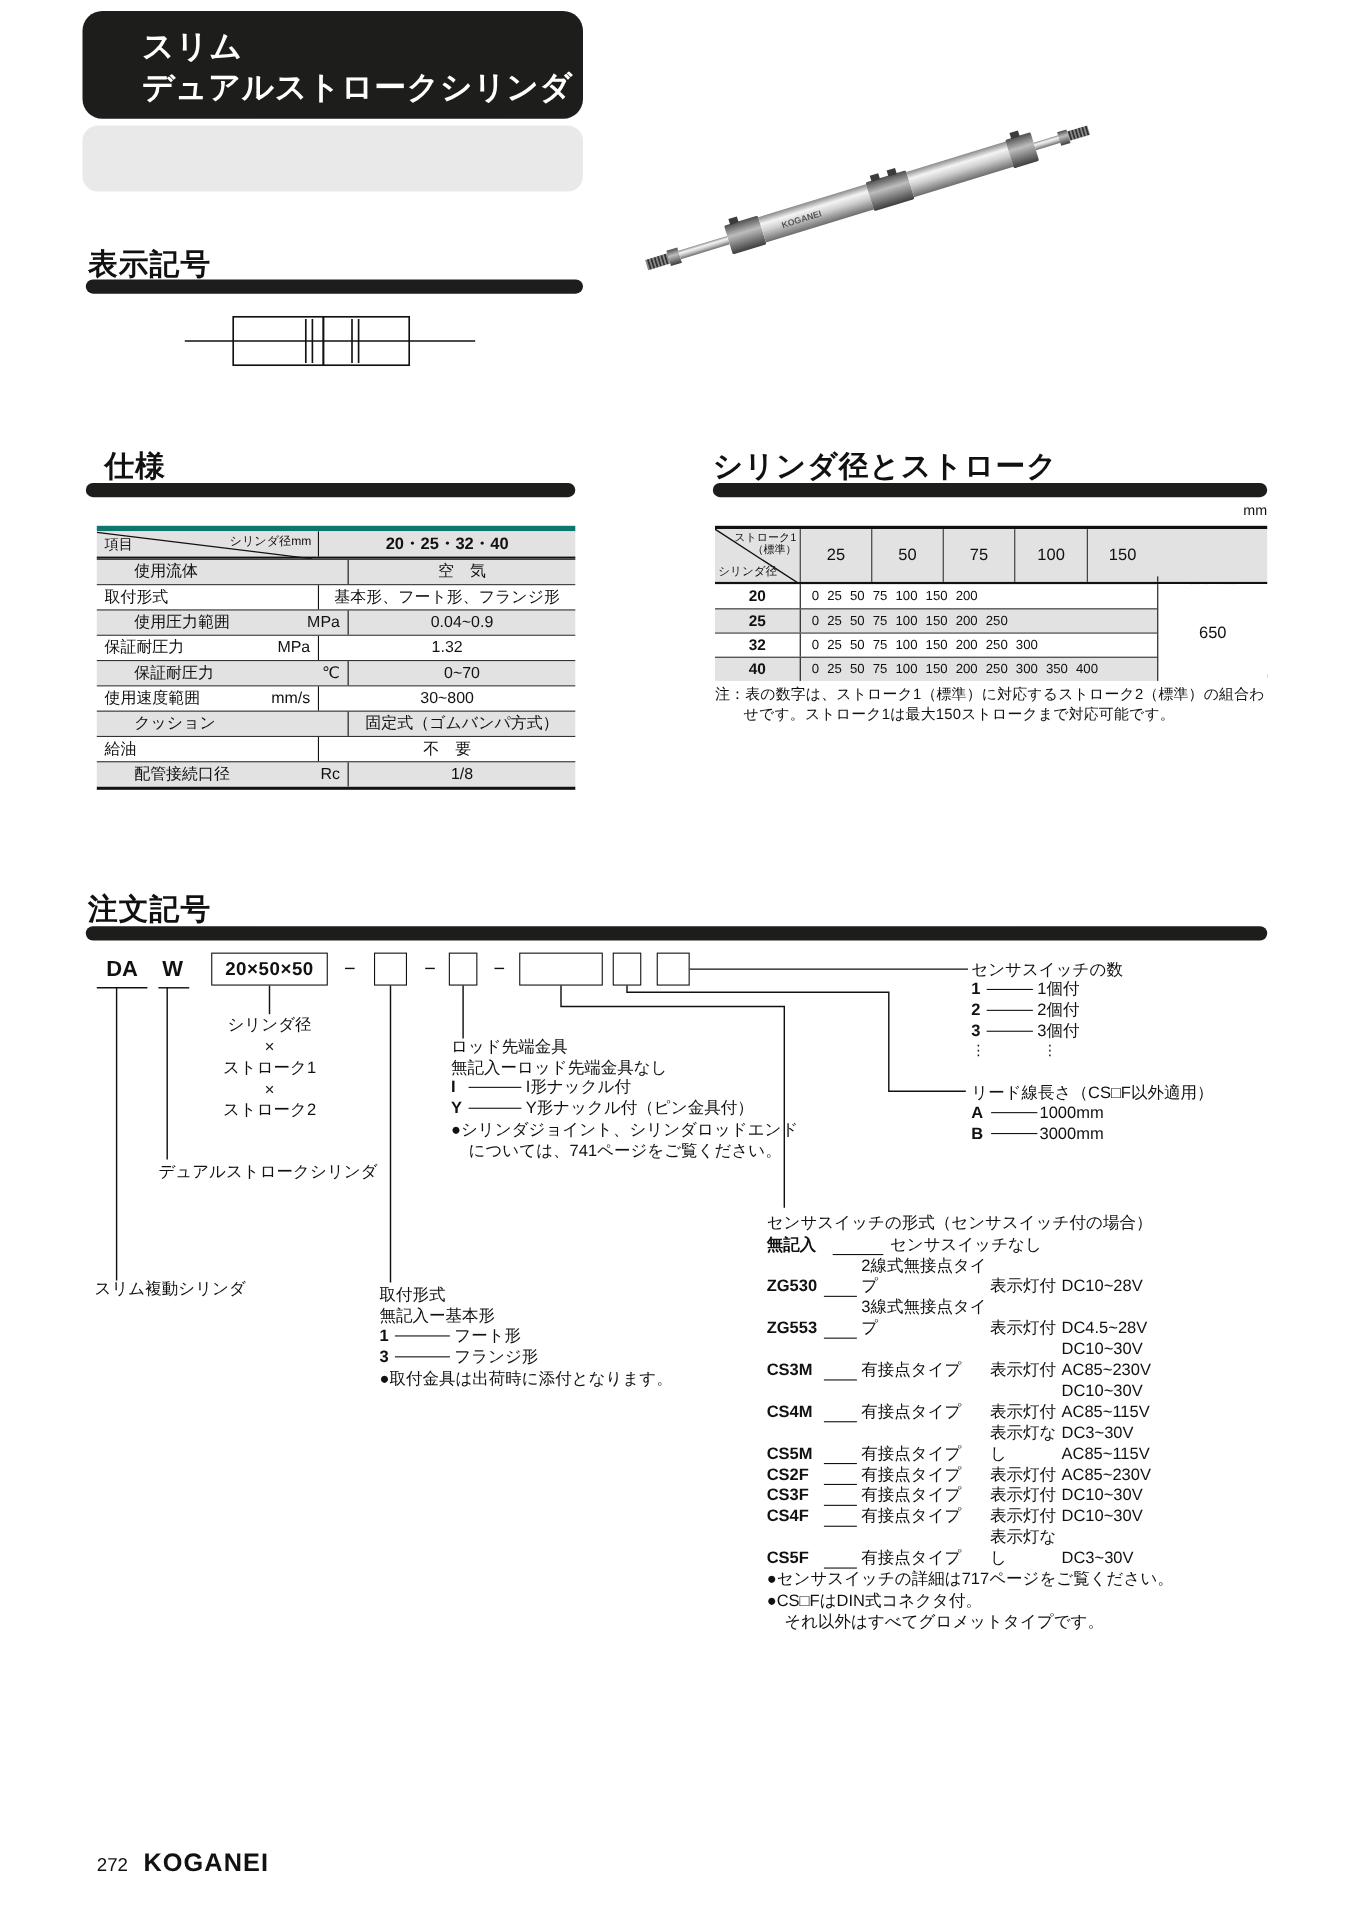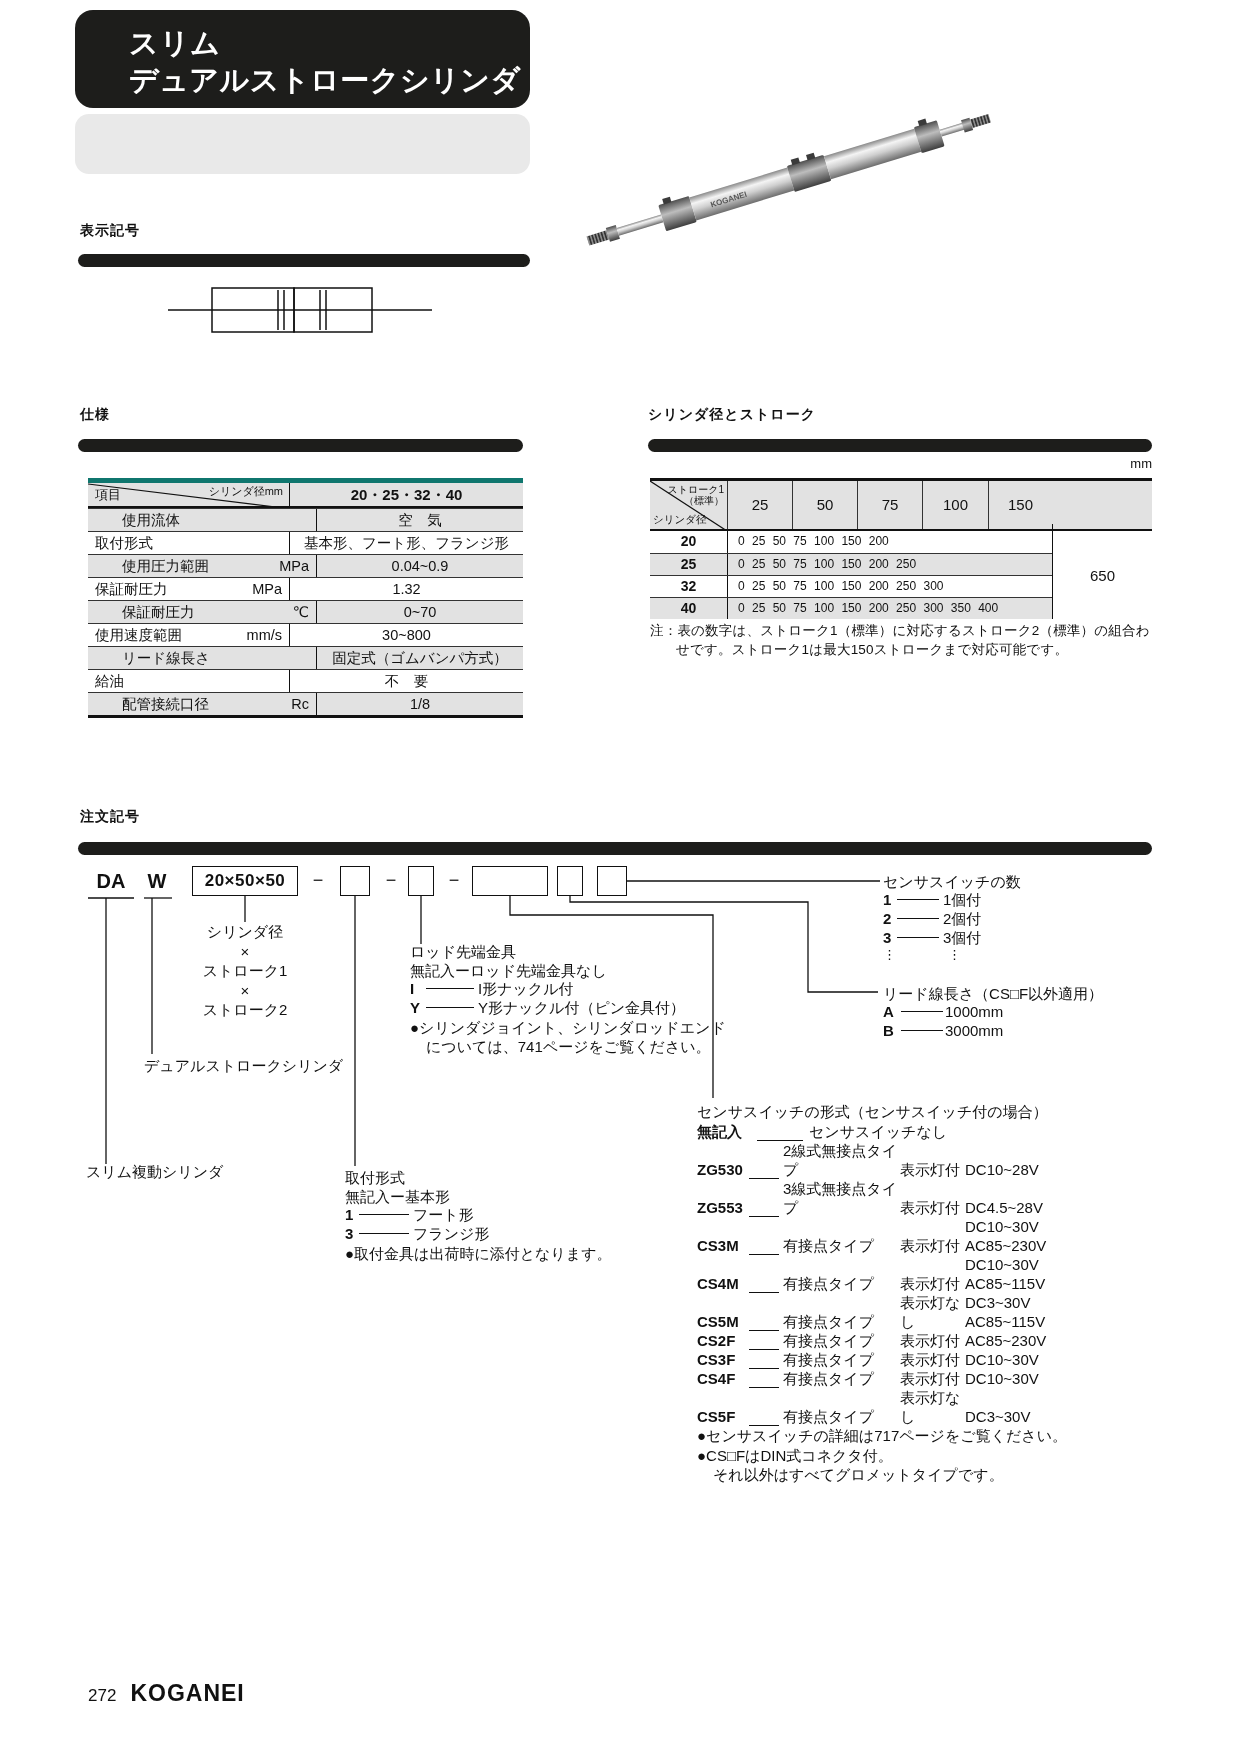--- a/index.html
+++ b/index.html
@@ -15,7 +15,7 @@
   .gray-box { position:absolute; left:75px; top:114px; width:455px; height:60px;
     background:#e9e9e9; border-radius:14px; }
 
-  .sec-head { position:absolute; font-size:14px; font-weight:bold; letter-spacing:1px; }
+  .sec-head { position:absolute; font-size:27px; font-weight:bold; letter-spacing:1px; }
   .bar { position:absolute; height:13px; background:#1d1d1b; border-radius:7px; }
 
   

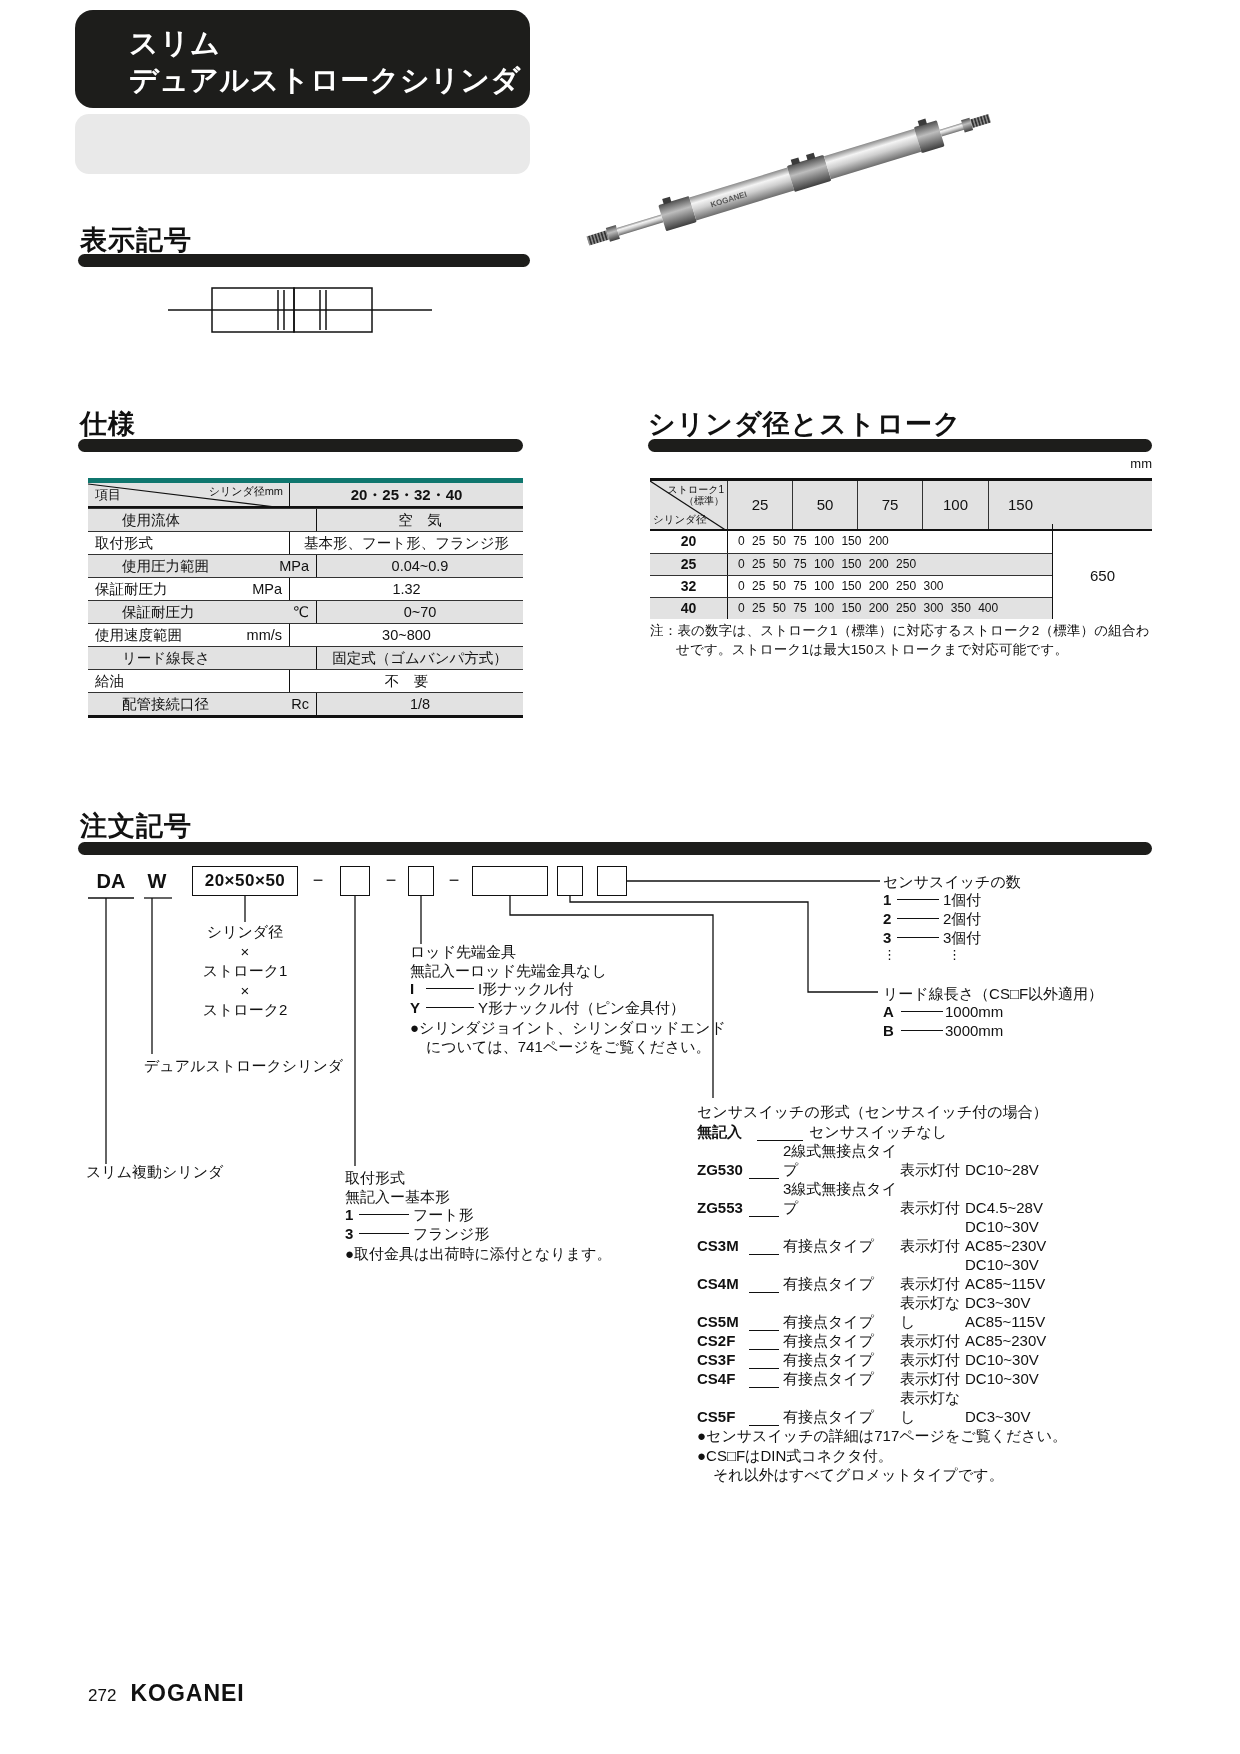--- a/index.html
+++ b/index.html
@@ -159,7 +159,7 @@
     <line x1="166" y1="10" x2="166" y2="50" stroke="#111" stroke-width="1.5"></line>
   </svg>
 
-  <div class="sec-head" style="left:80px;top:406px;">仕様</div>
+  <div class="sec-head" style="left:95px;top:406px;">仕様</div>
   <div class="bar" style="left:78px;top:439px;width:445px;"></div>
 
   <div class="spec-table">

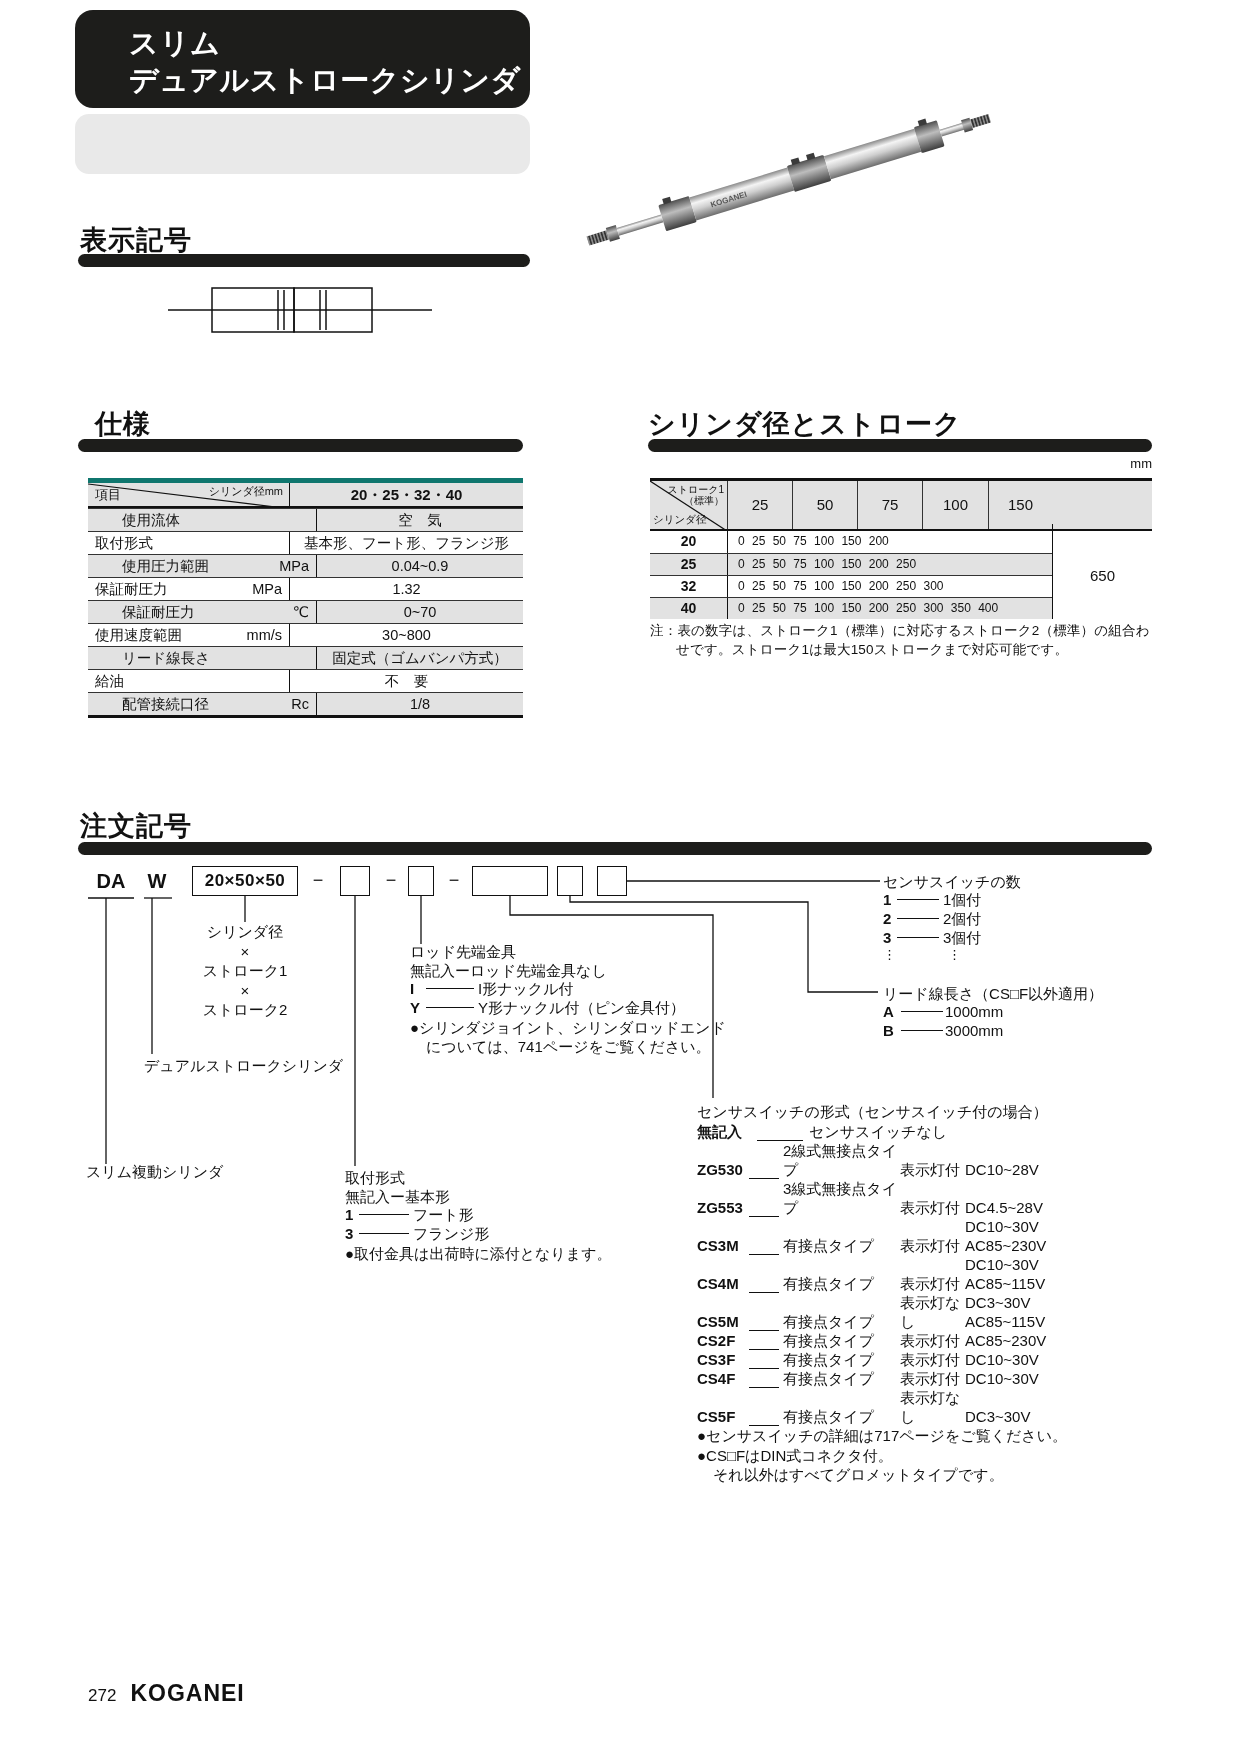--- a/index.html
+++ b/index.html
@@ -217,7 +217,7 @@
       </div>
     <div class="spec-row shade">
         <div class="sl">
-          <span>リード線長さ</span>
+          <span>クッション</span>
           <span class="unit"></span>
         </div>
         <div class="sv">固定式（ゴムバンパ方式）</div>

